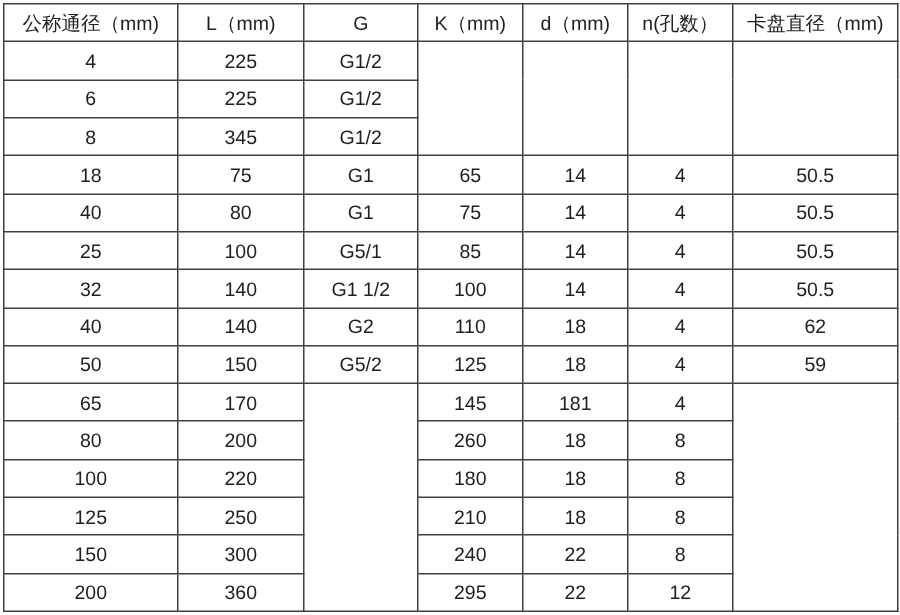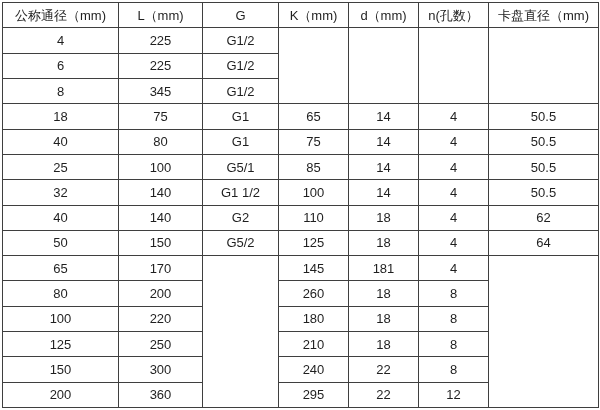--- a/index.html
+++ b/index.html
@@ -129,7 +129,7 @@
       <td>125</td>
       <td>18</td>
       <td>4</td>
-      <td>64</td>
+      <td>59</td>
     </tr>
 
     <tr>

